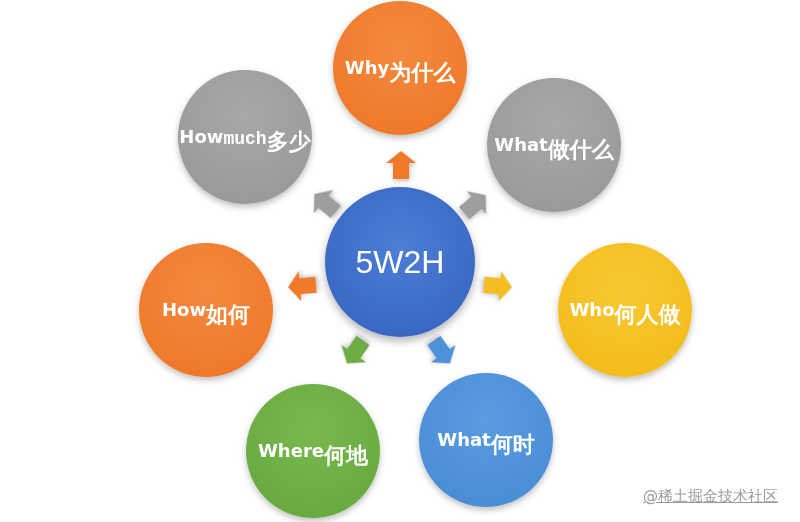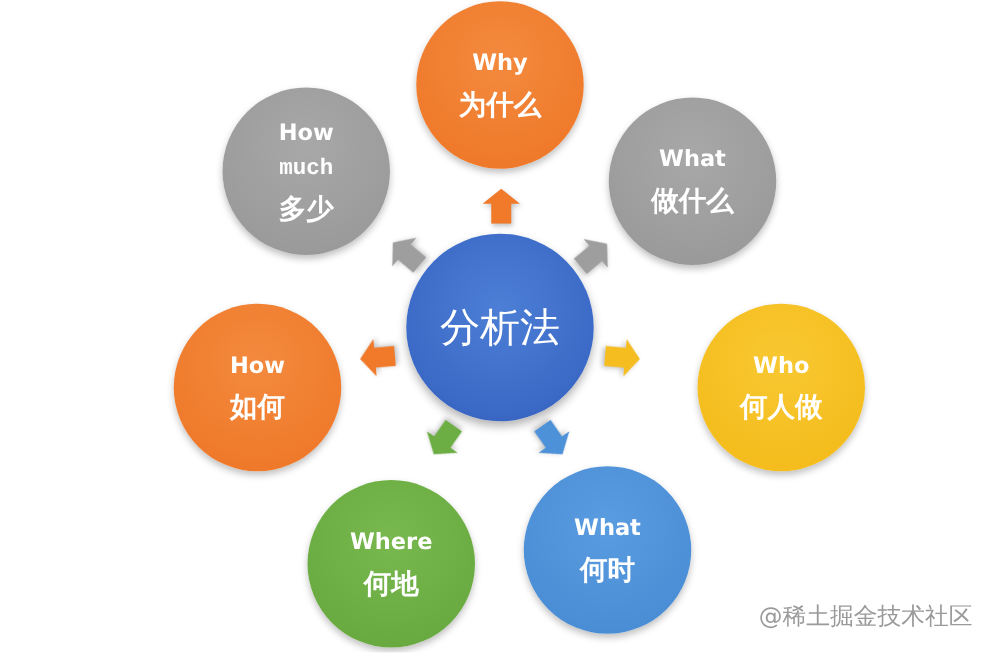--- a/index.html
+++ b/index.html
@@ -4,7 +4,7 @@
 <style>
   html, body { margin: 0; padding: 0; }
   body { width: 800px; height: 522px; background: #ffffff; position: relative; overflow: hidden; font-family: "DejaVu Sans", "Liberation Sans", sans-serif; }
-  .circle { position: absolute; border-radius: 50%; display: flex; flex-direction: column; align-items: center; justify-content: center; color: #ffffff; box-shadow: 0 3px 6px rgba(0,0,0,0.25); text-align: center; }
+  .circle { position: absolute; border-radius: 50%; display: flex; flex-direction: row; align-items: center; justify-content: center; color: #ffffff; box-shadow: 0 3px 6px rgba(0,0,0,0.25); text-align: center; }
   .sat { width: 134px; height: 134px; }
   .sat .en { font-weight: bold; font-size: 18px; line-height: 24px; }
   .sat .zh { font-weight: bold; font-size: 22px; line-height: 24px; margin-top: 10px; }

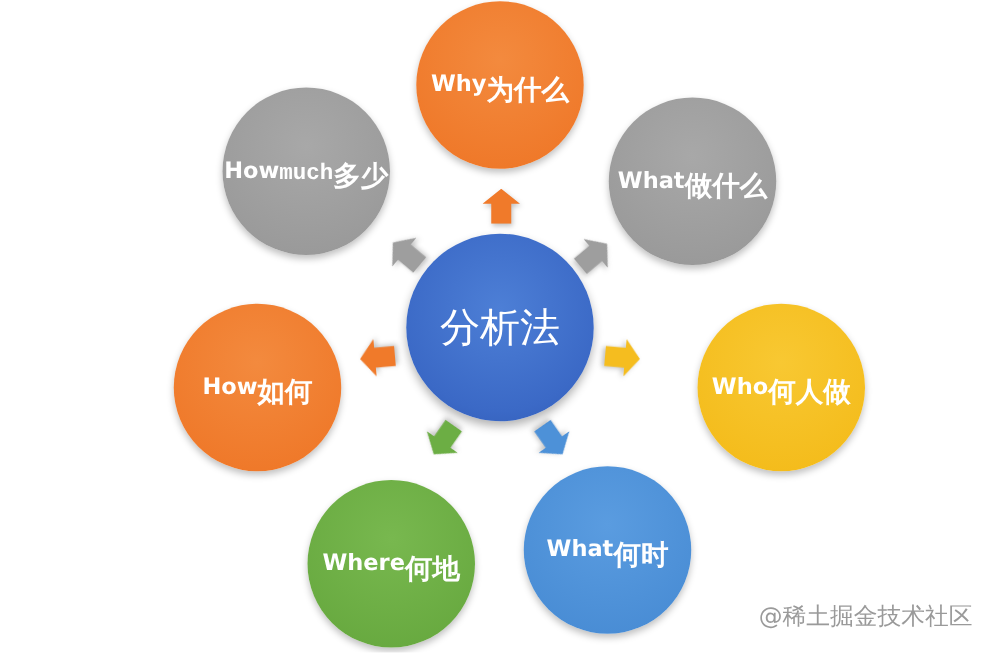--- a/index.html
+++ b/index.html
@@ -97,7 +97,6 @@
 </div>
 
 <div class="circle center">
-  <span class="l2">分析法</span>
 </div>
 
 <div class="watermark">@稀土掘金技术社区</div>

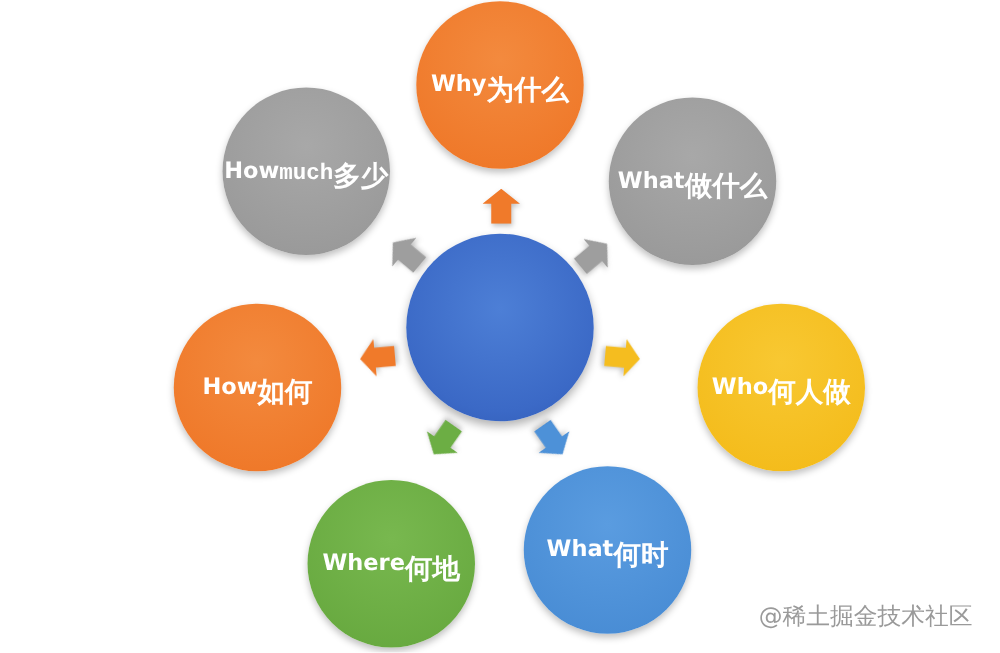--- a/index.html
+++ b/index.html
@@ -97,6 +97,7 @@
 </div>
 
 <div class="circle center">
+  <span class="l1">5W2H</span>
 </div>
 
 <div class="watermark">@稀土掘金技术社区</div>

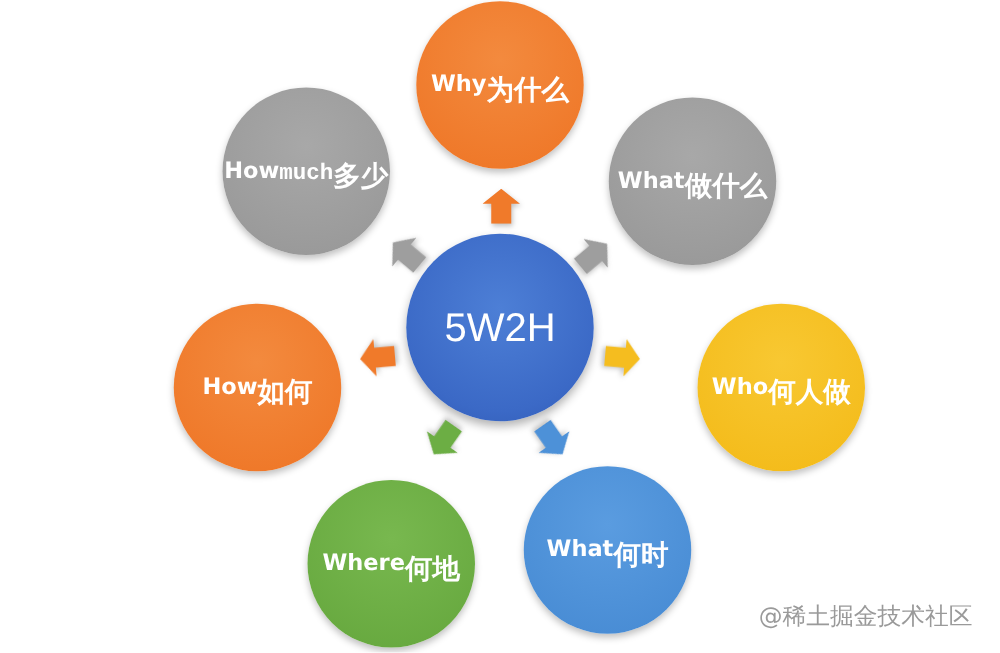--- a/index.html
+++ b/index.html
@@ -13,7 +13,7 @@
   .center .l2 { font-size: 32px; line-height: 40px; }
   .arrow { position: absolute; width: 30px; height: 28px; filter: drop-shadow(1px 2px 2px rgba(0,0,0,0.25)); }
   .arrow svg { width: 100%; height: 100%; display: block; }
-  .watermark { position: absolute; right: 22px; bottom: 16px; color: #9a9a9a; font-size: 19px; }
+  .watermark { position: absolute; right: 22px; bottom: 16px; color: #9a9a9a; font-size: 15px; text-decoration: underline; }
 </style>
 </head>
 <body>

